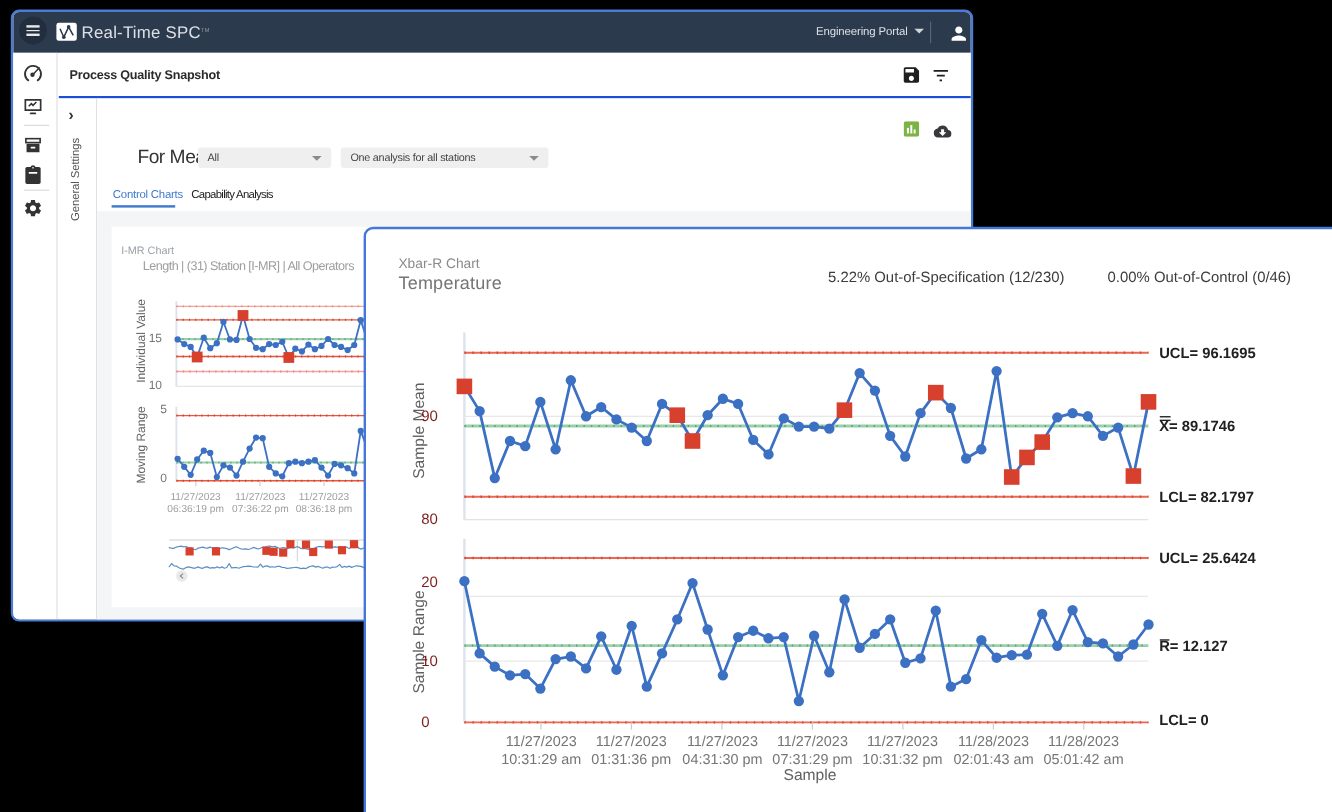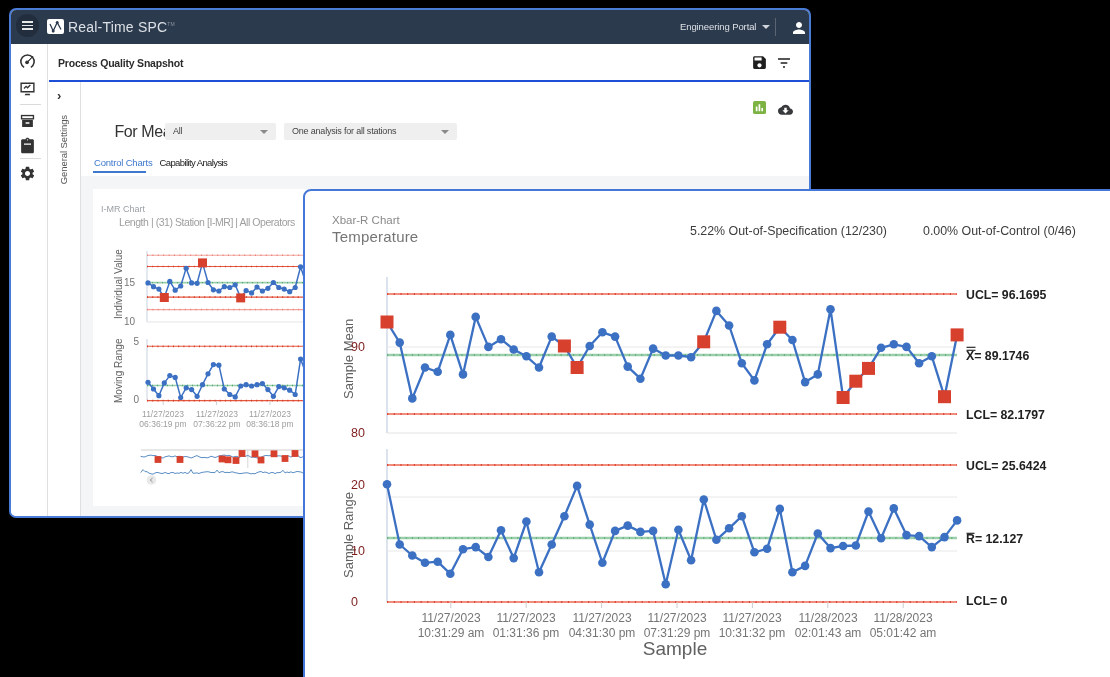--- a/index.html
+++ b/index.html
@@ -78,7 +78,7 @@
 .dt2 { position:absolute; font-size:12px; color:#757575; text-align:center; width:90px;
   line-height:15px; }
 #sampleT { position:absolute; left:330px; top:447px; width:80px; text-align:center;
-  font-size:19px; color:#616161; }
+  font-size:13px; color:#616161; }
 </style></head>
 <body>
 <div id="win1">

